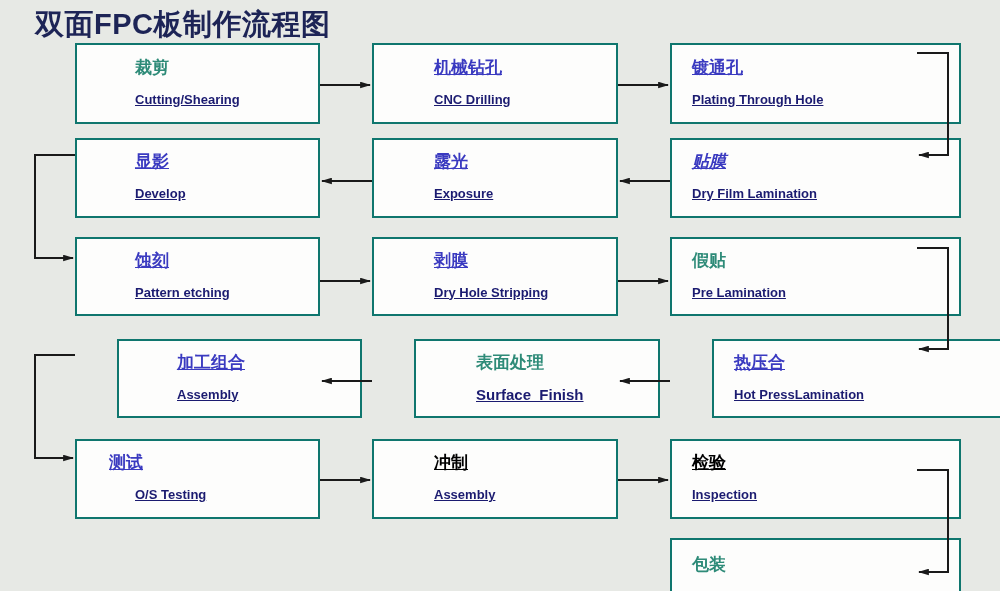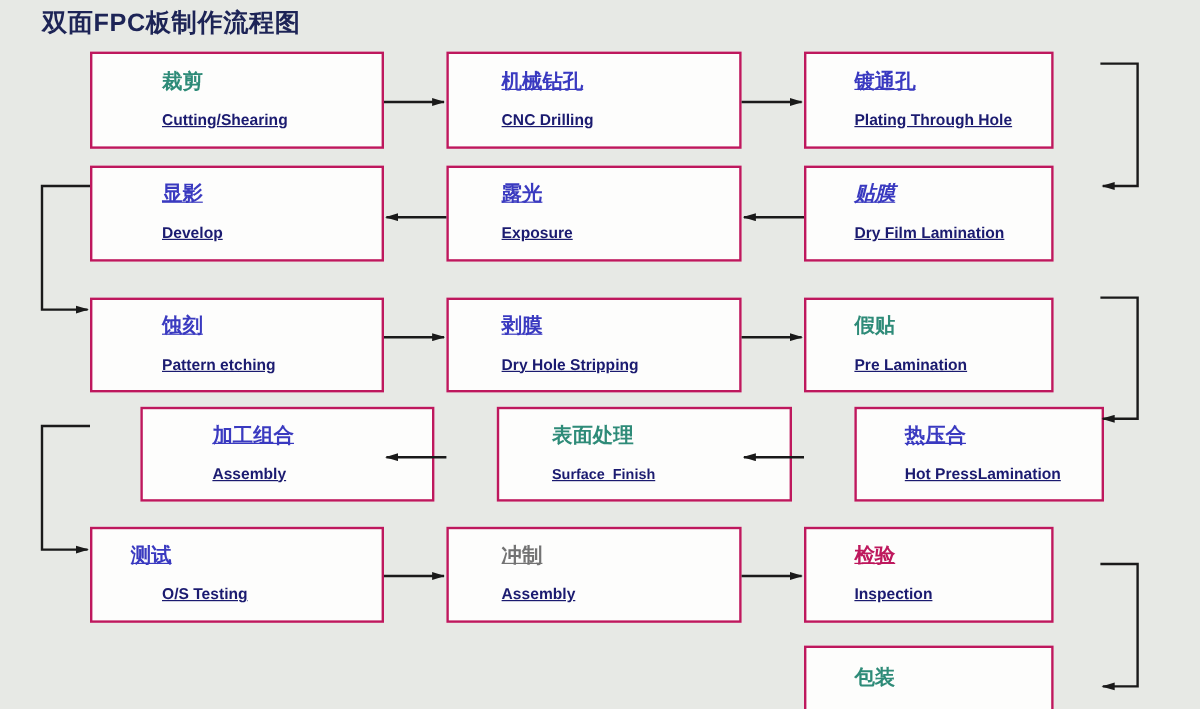--- a/index.html
+++ b/index.html
@@ -10,7 +10,7 @@
   }
   .title{
     position:absolute;left:35px;top:5px;
-    font-size:21px;font-weight:bold;color:#1d2456;letter-spacing:.5px;
+    font-size:29px;font-weight:bold;color:#1d2456;letter-spacing:.5px;
   }
   .box{
     position:absolute;box-sizing:border-box;

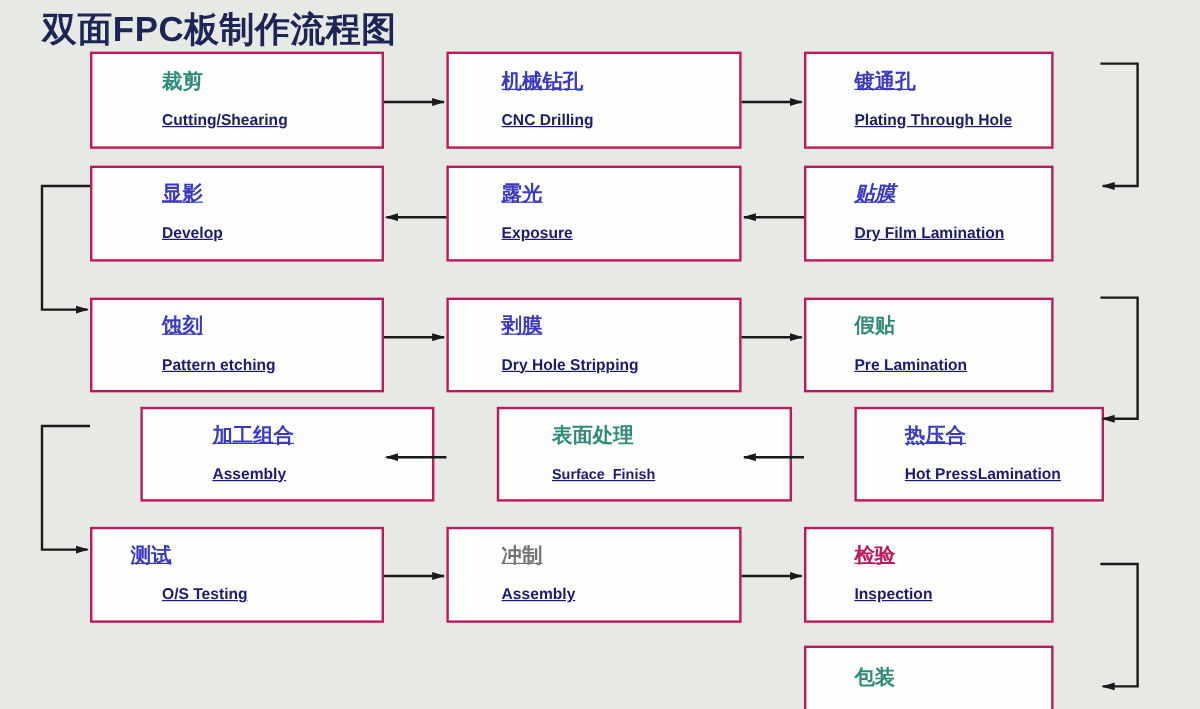--- a/index.html
+++ b/index.html
@@ -14,7 +14,7 @@
   }
   .box{
     position:absolute;box-sizing:border-box;
-    background:#fdfdfc;border:2px solid #be185d;
+    background:#fdfdfc;border:2px solid #0f766e;
     display:flex;flex-direction:column;justify-content:center;gap:10px;
   }
   .c1{left:75px;width:245px;}

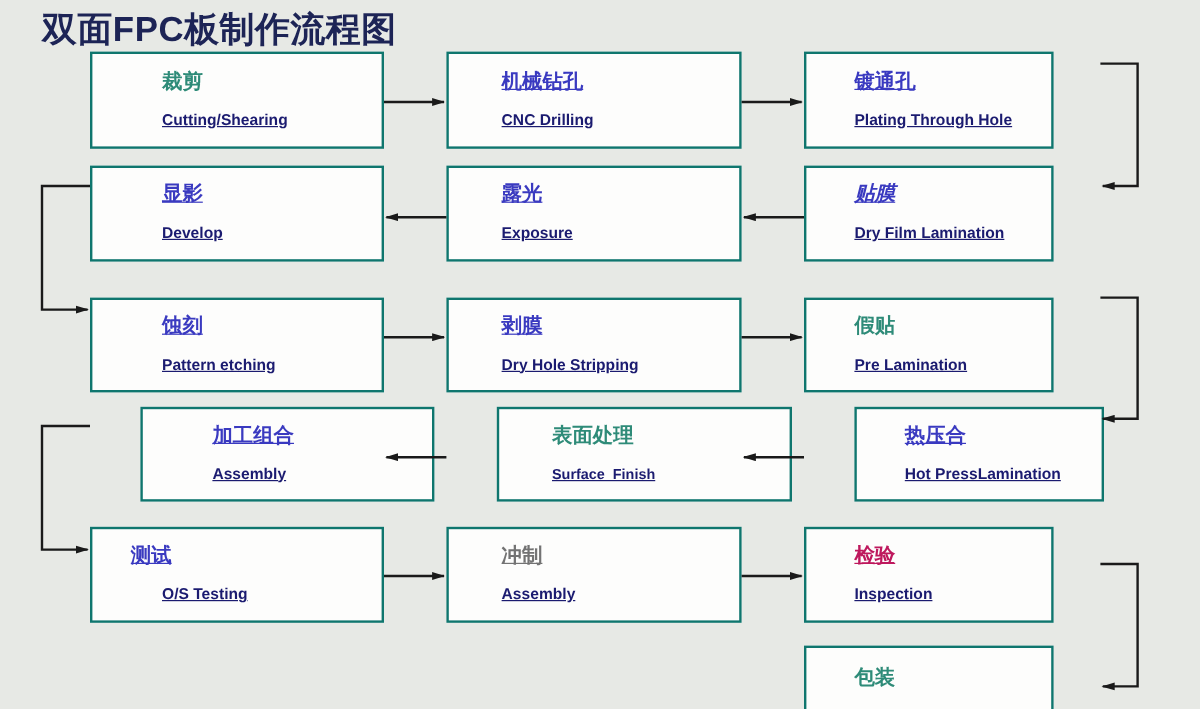--- a/index.html
+++ b/index.html
@@ -27,7 +27,7 @@
   .r5{top:439px;height:80px;}
   .r6{top:538px;height:80px;justify-content:flex-start;padding-top:14px;}
   .c1 .zh,.c1 .en{padding-left:58px;}
-  .c2 .zh,.c2 .en{padding-left:44px;}
+  .c2 .zh,.c2 .en{padding-left:60px;}
   .c3 .zh,.c3 .en{padding-left:20px;}
   .zh{font-size:17px;font-weight:bold;line-height:22px;white-space:pre;}
   .zh.u{text-decoration:underline;}

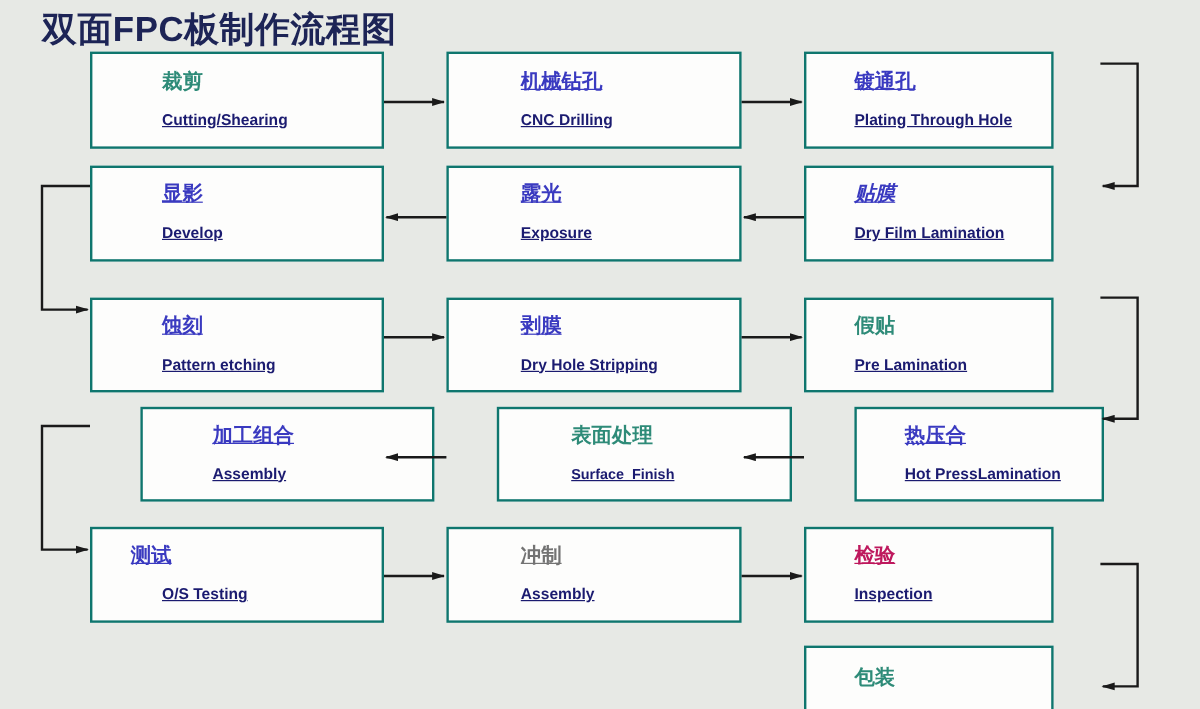--- a/index.html
+++ b/index.html
@@ -19,7 +19,7 @@
   }
   .c1{left:75px;width:245px;}
   .c2{left:372px;width:246px;}
-  .c3{left:670px;width:208px;padding-left:20px;}
+  .c3{left:670px;width:291px;}
   .r1{top:43px;height:81px;}
   .r2{top:138px;height:80px;}
   .r3{top:248px;height:79px;}

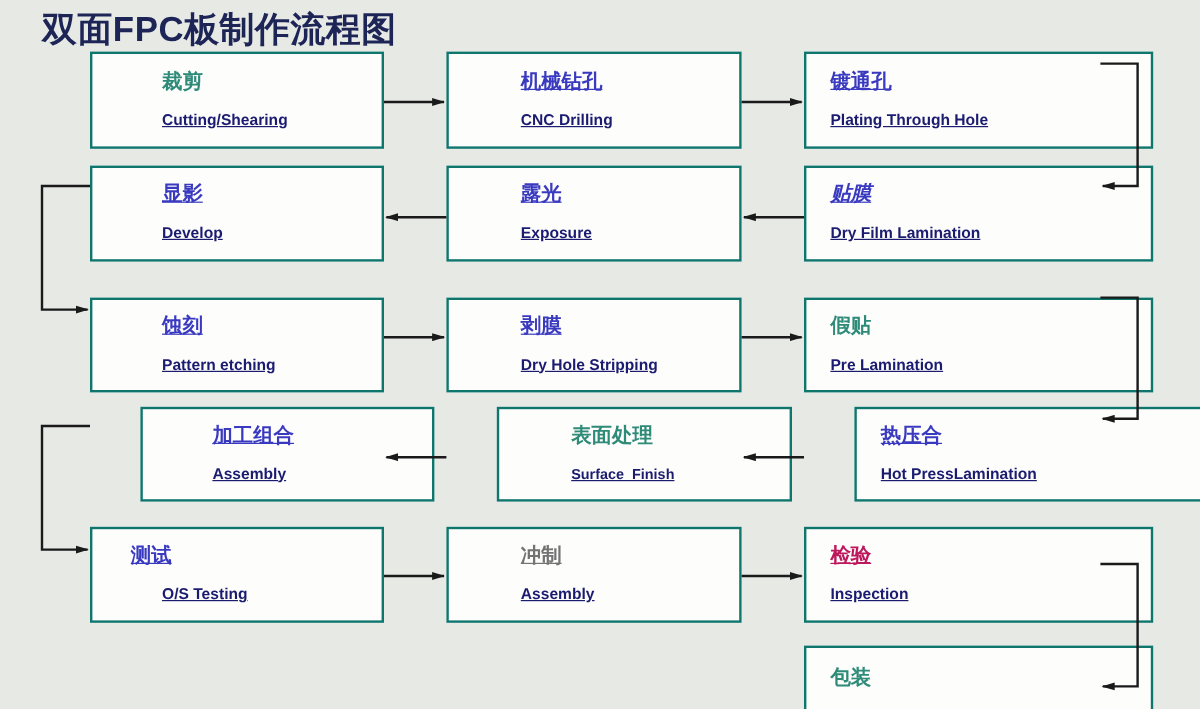--- a/index.html
+++ b/index.html
@@ -22,7 +22,7 @@
   .c3{left:670px;width:291px;}
   .r1{top:43px;height:81px;}
   .r2{top:138px;height:80px;}
-  .r3{top:248px;height:79px;}
+  .r3{top:237px;height:79px;}
   .r4{top:339px;height:79px;margin-left:42px;}
   .r5{top:439px;height:80px;}
   .r6{top:538px;height:80px;justify-content:flex-start;padding-top:14px;}

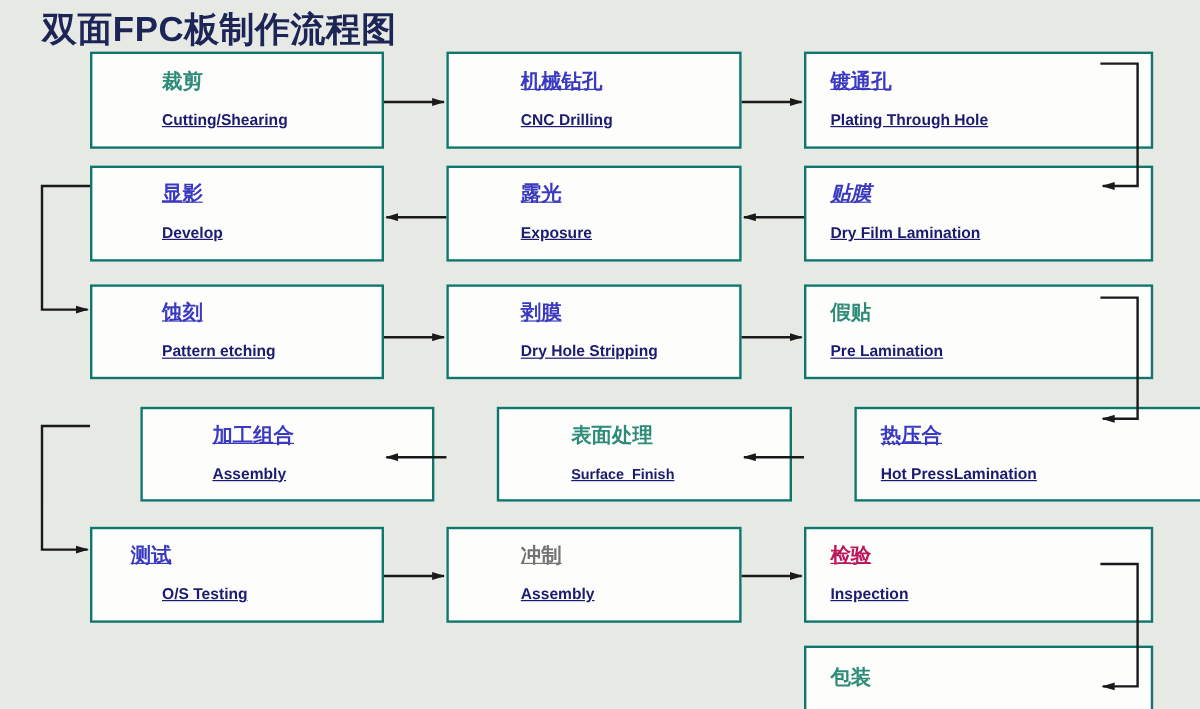--- a/index.html
+++ b/index.html
@@ -35,7 +35,7 @@
     font-size:13px;font-weight:bold;line-height:22px;color:#1b1b70;
     text-decoration:underline;white-space:pre;
   }
-  .en.small{font-size:12px;}
+  .en.small{font-size:15px;}
   svg.wires{position:absolute;left:0;top:0;pointer-events:none;}
 </style>
 </head>

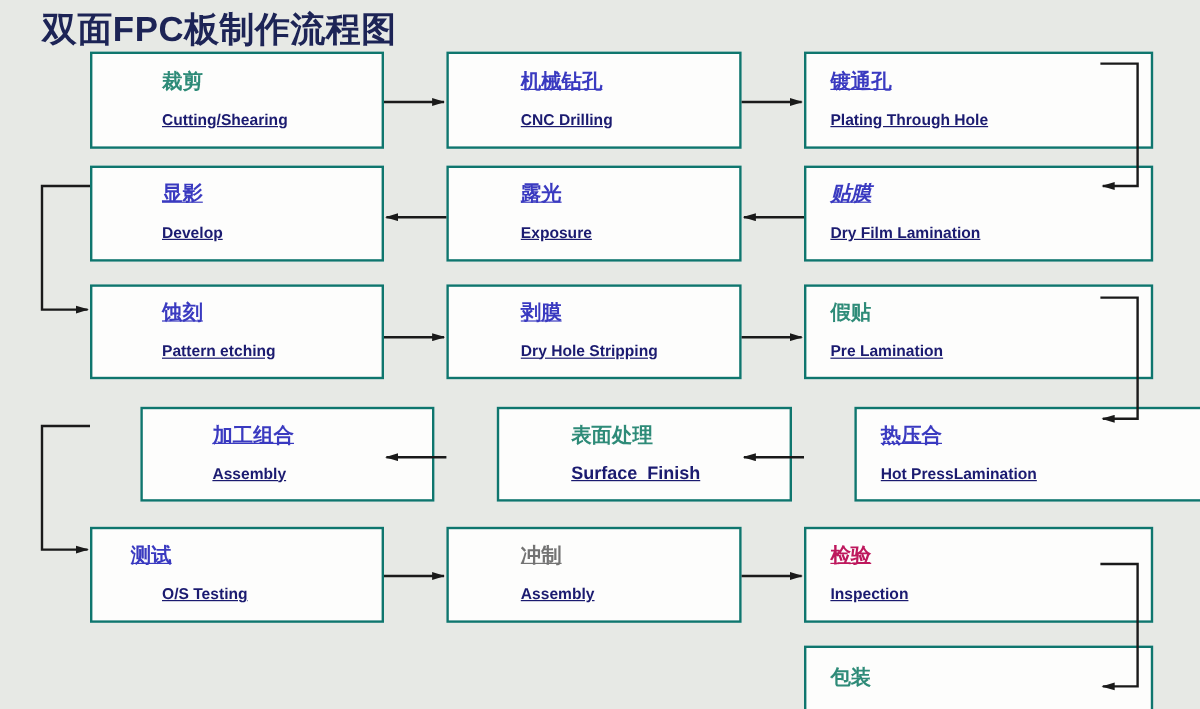--- a/index.html
+++ b/index.html
@@ -100,7 +100,7 @@
   <span class="en">O/S Testing</span>
 </div>
 <div class="box r5 c2">
-  <span class="zh u" style="color: #737373;">冲制</span>
+  <span class="zh u" style="color: #000000;">冲制</span>
   <span class="en">Assembly</span>
 </div>
 <div class="box r5 c3">

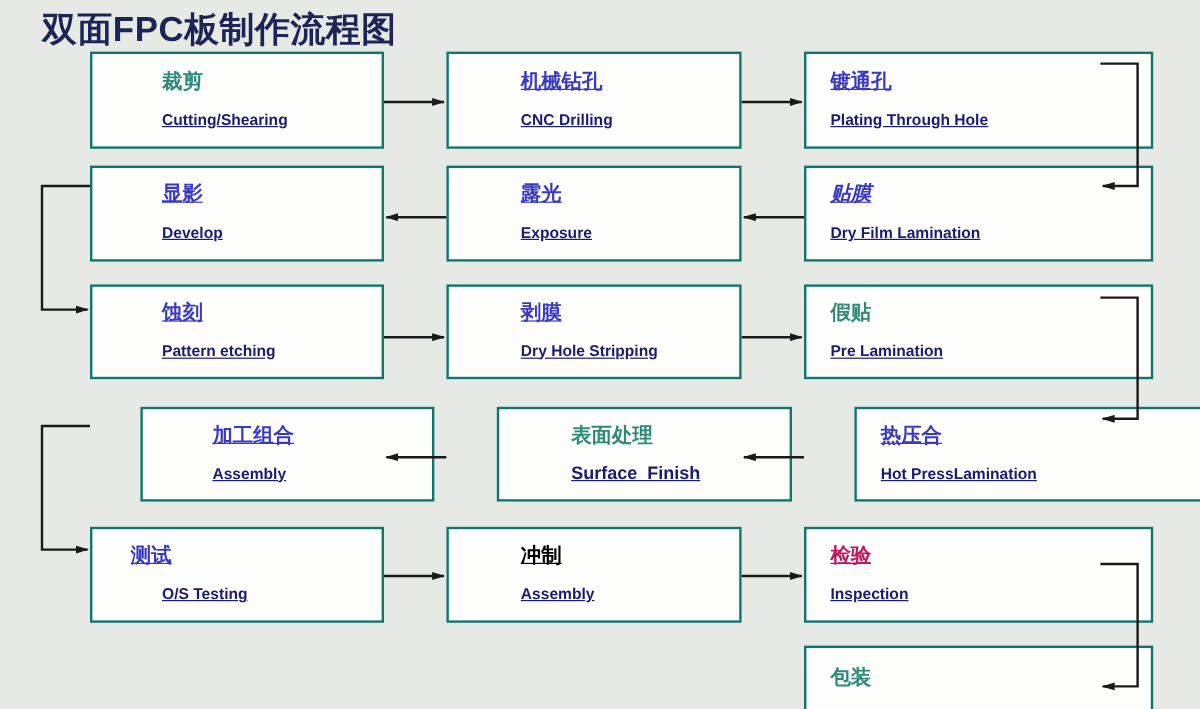--- a/index.html
+++ b/index.html
@@ -104,7 +104,7 @@
   <span class="en">Assembly</span>
 </div>
 <div class="box r5 c3">
-  <span class="zh u" style="color: #be185d;">检验</span>
+  <span class="zh u" style="color: #000000;">检验</span>
   <span class="en">Inspection</span>
 </div>
 

